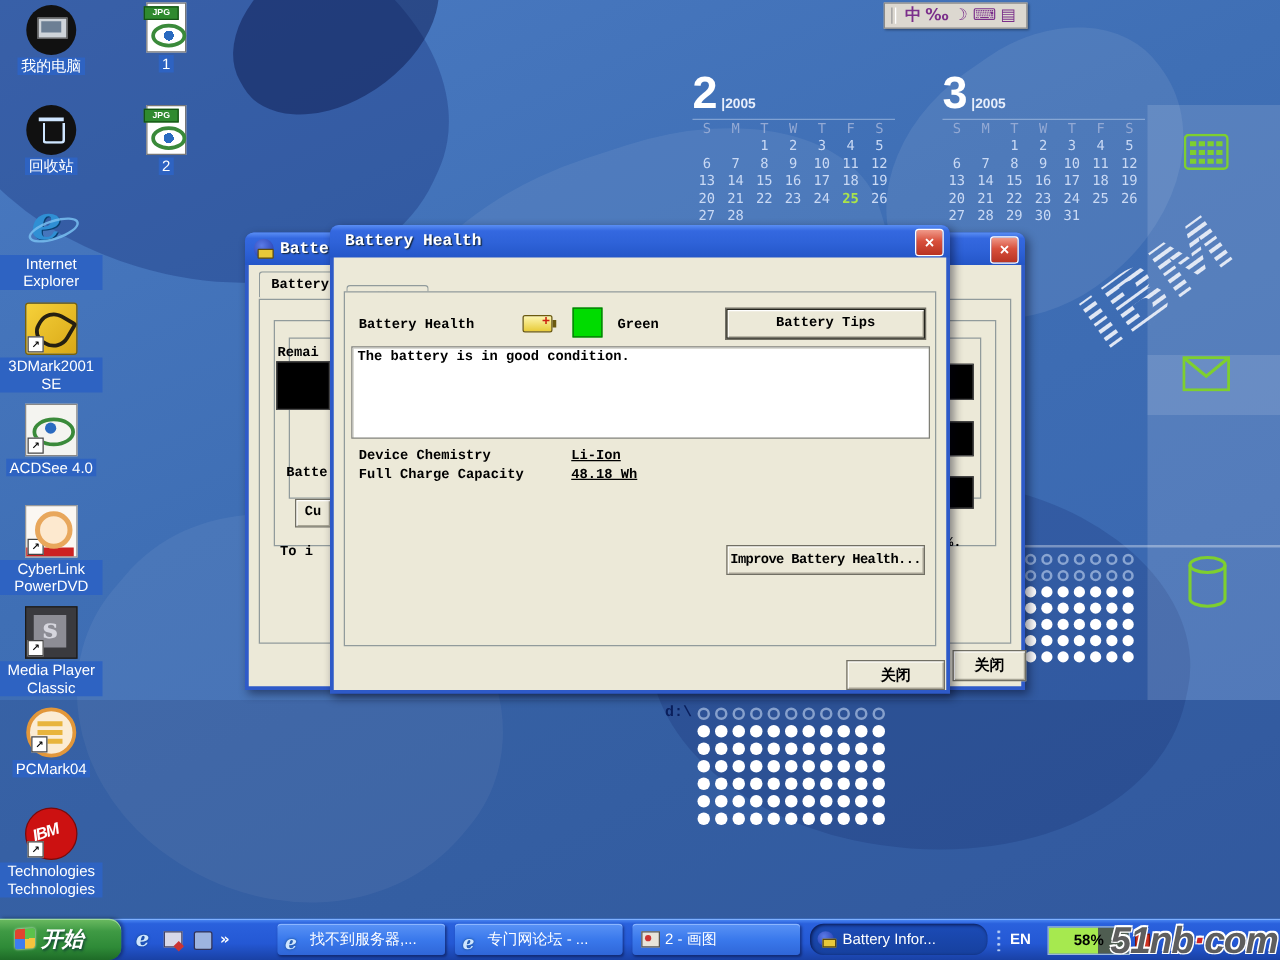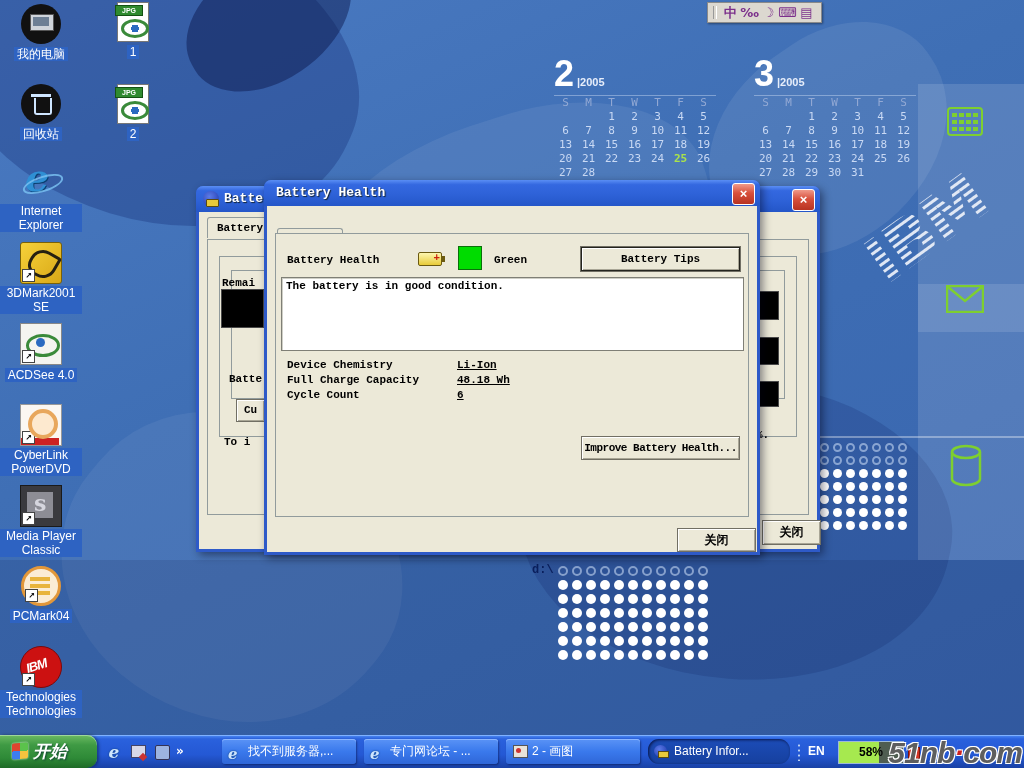--- a/index.html
+++ b/index.html
@@ -558,7 +558,6 @@
       <div id="inforows" class="abs xptext" style="left:20px;top:153px">
           <div class="irow"><span class="ilabel">Device Chemistry</span><span>Li-Ion</span></div>
           <div class="irow"><span class="ilabel">Full Charge Capacity</span><span>48.18 Wh</span></div>
-          <div class="irow"><span class="ilabel">Cycle Count</span><span>6</span></div>
         </div>
       <div class="xpbtn xptext" style="left:314px;top:230px;width:157px;height:22px;line-height:22px;letter-spacing:-0.5px">Improve Battery Health...</div>
       <div class="xpbtn" style="left:410px;top:322px;width:77px;height:22px;font:bold 12px/22px 'Liberation Sans',sans-serif">关闭</div>

